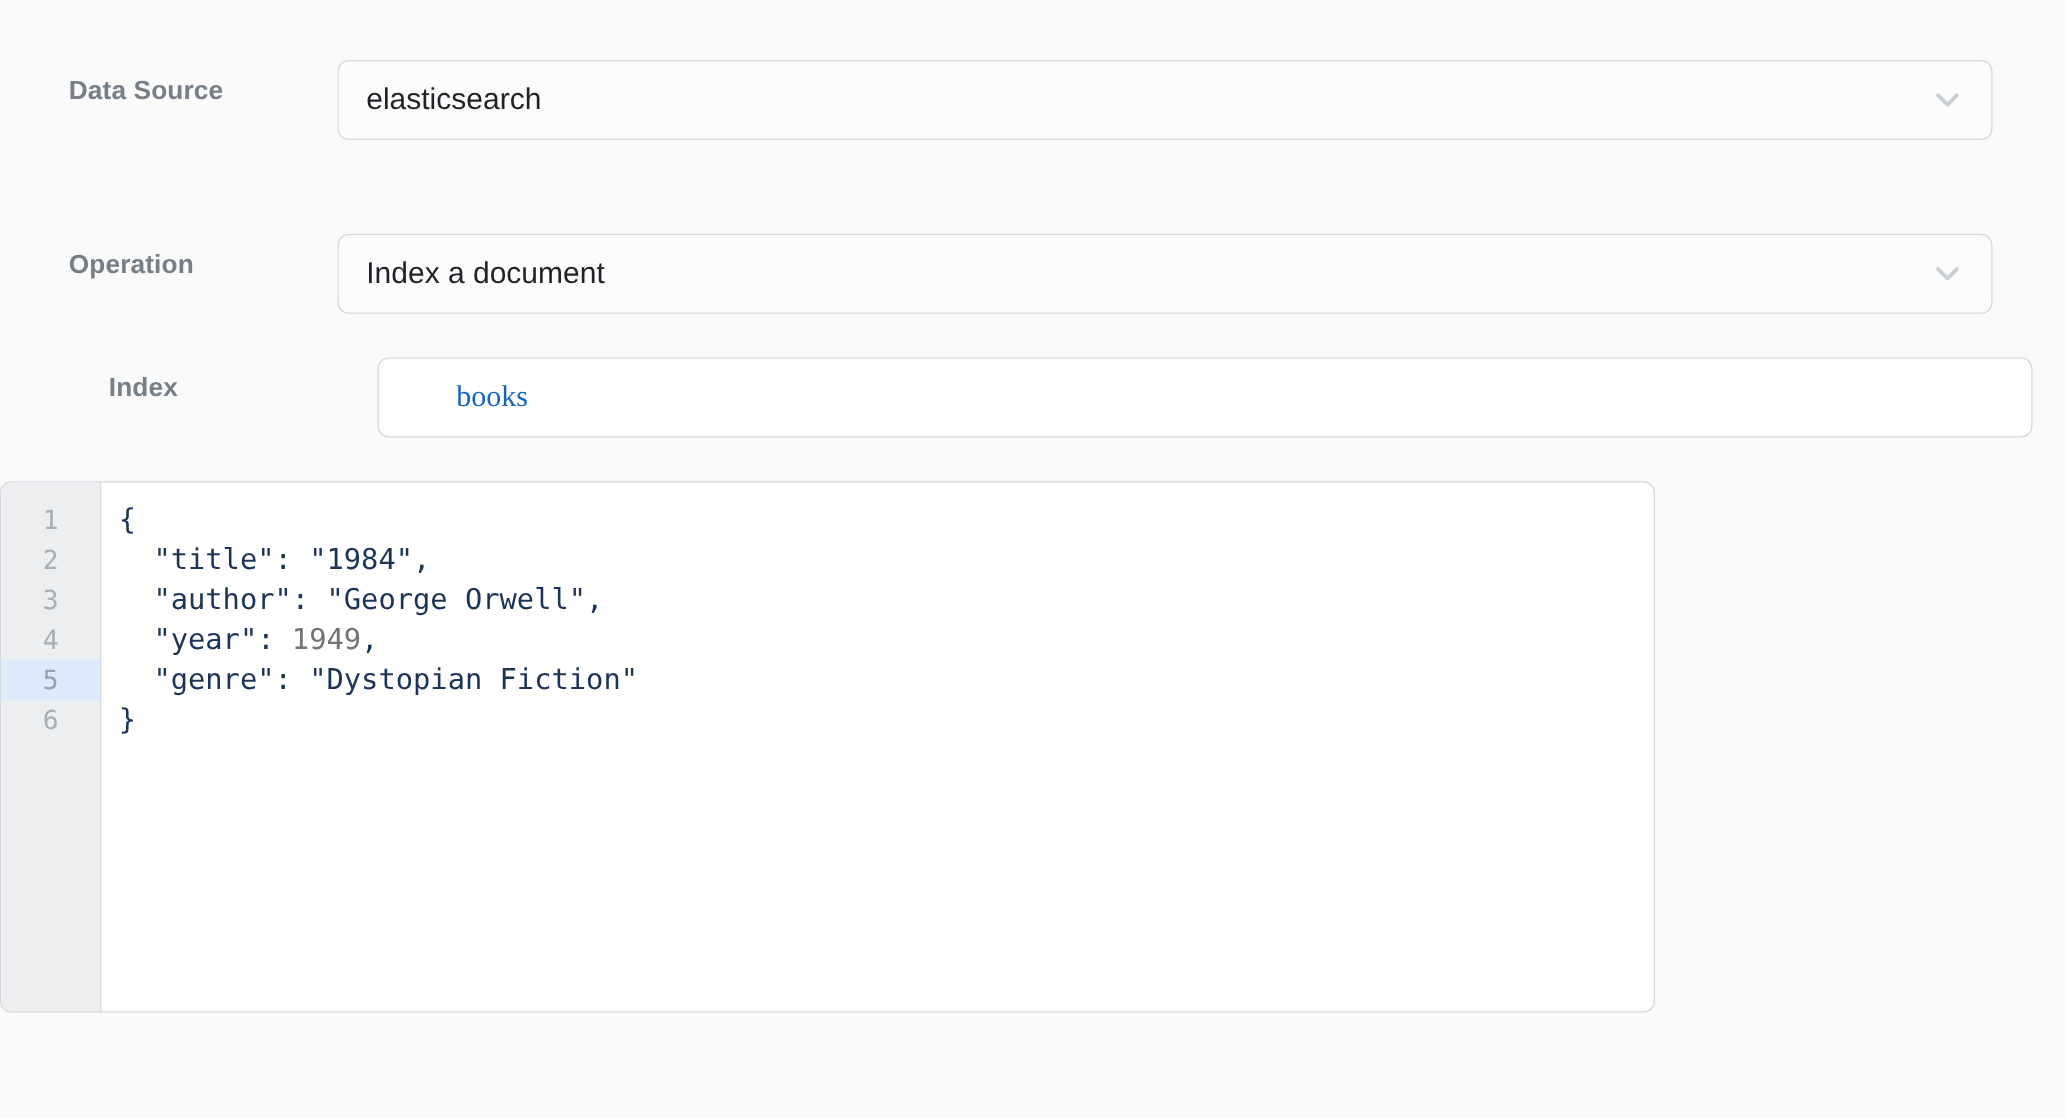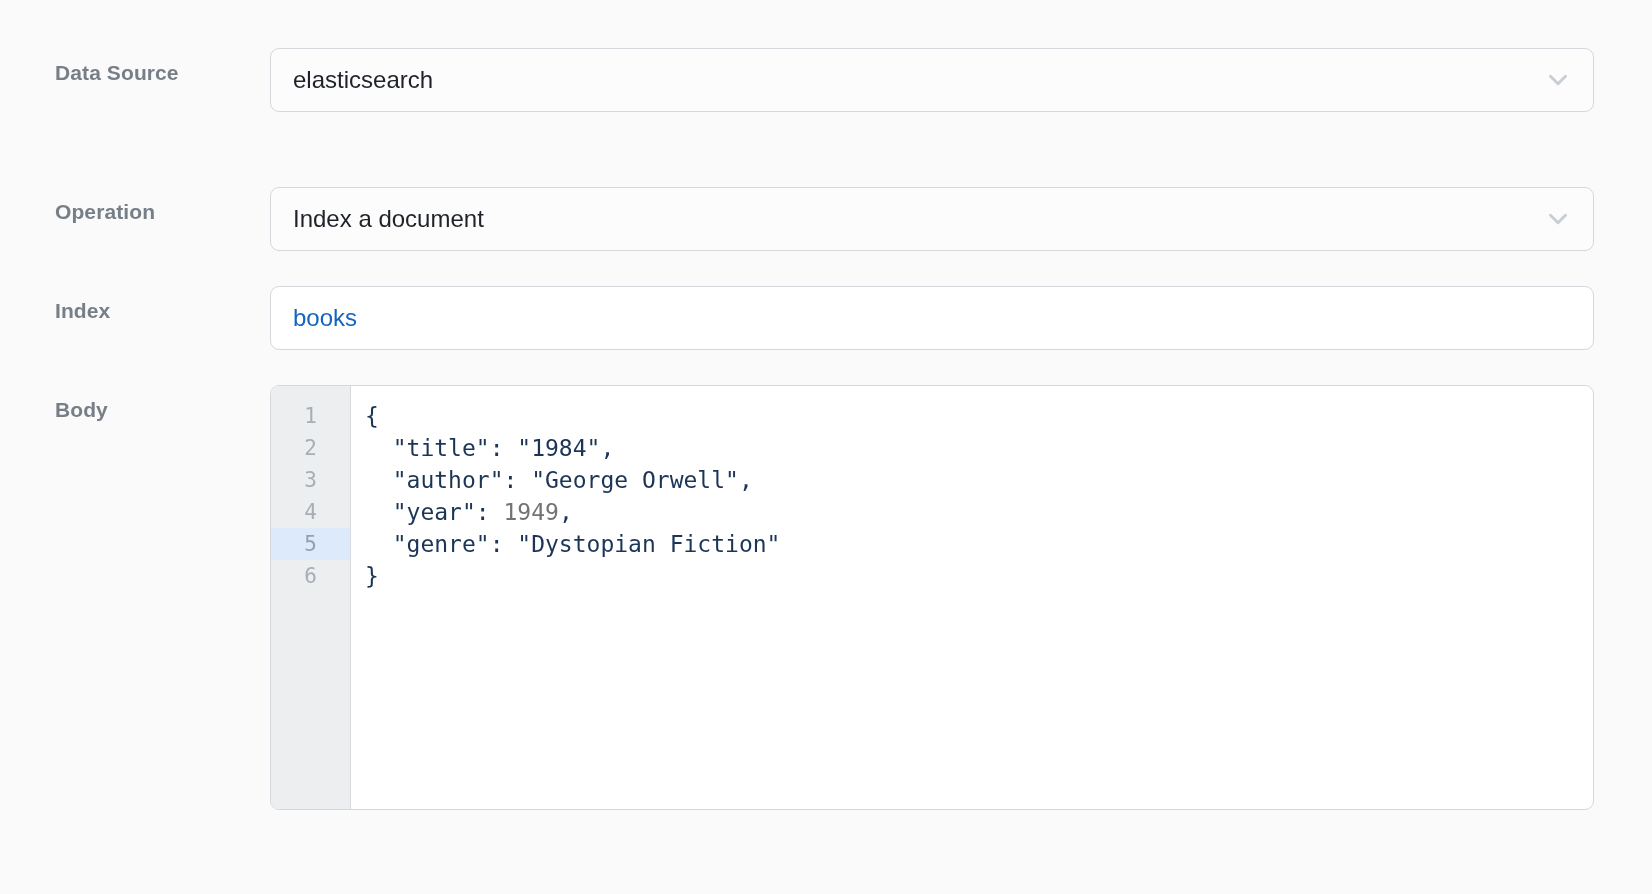--- a/index.html
+++ b/index.html
@@ -168,7 +168,7 @@
     </div>
   </div>
 
-  <div class="field-row" style="top:286px; left:0;">
+  <div class="field-row" style="top:286px; left:0;padding-left:32px;">
     <div class="field-label">Index</div>
     <div class="control-wrap">
       <div class="text-input">

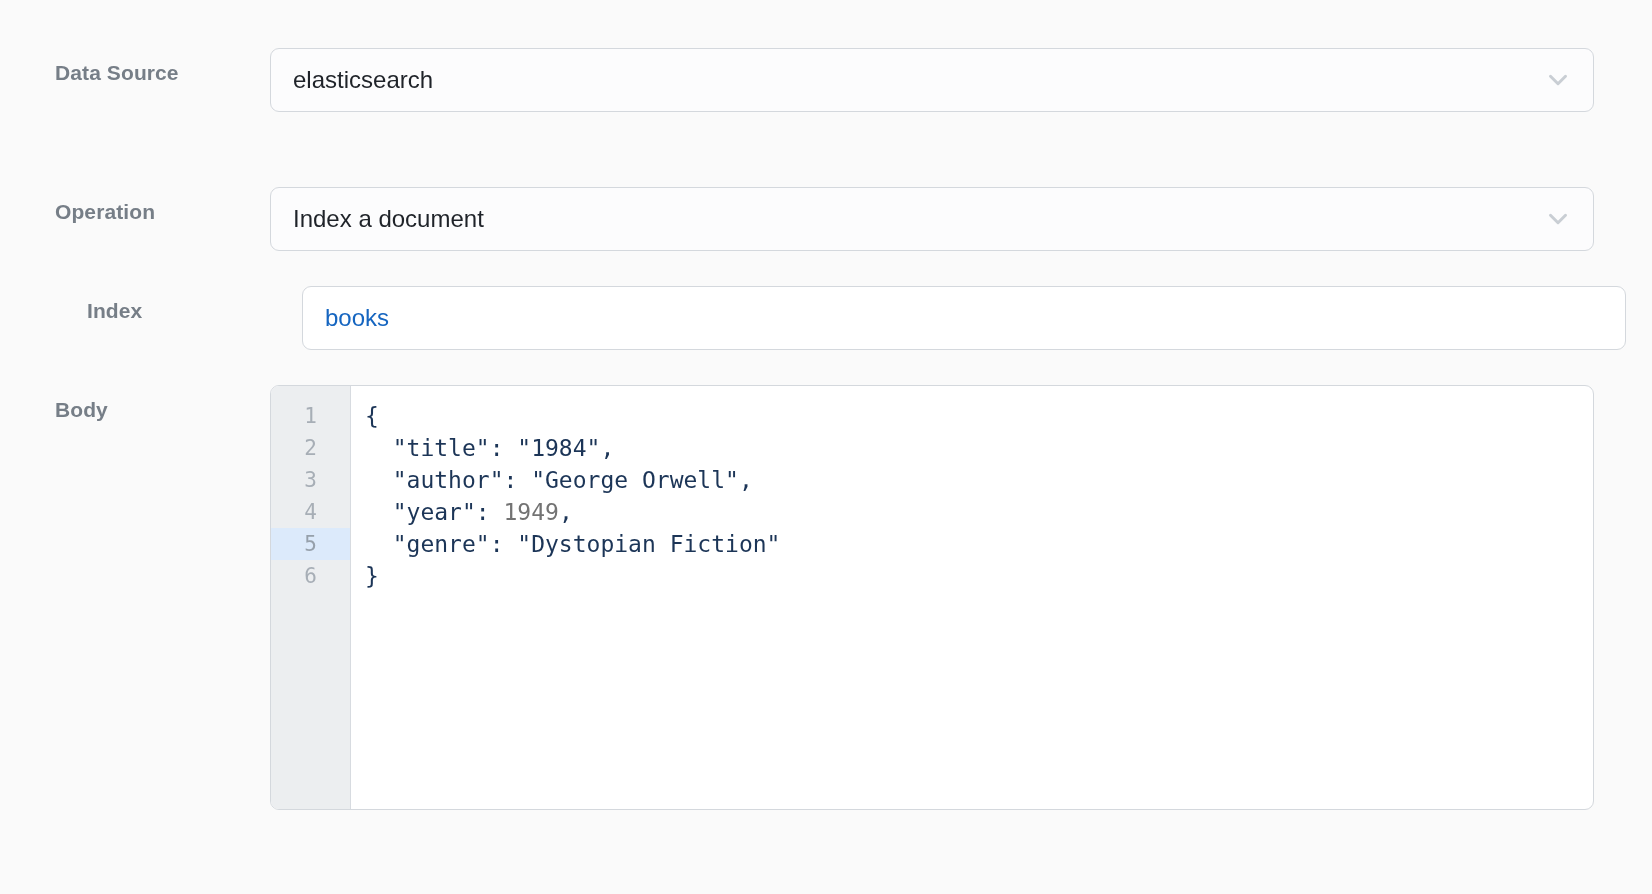--- a/index.html
+++ b/index.html
@@ -83,10 +83,11 @@
     padding: 0 22px;
   }
   .text-input-value {
-    font-family: Liberation Sans, sans-serif;
+    font-family: Liberation Serif, serif;
     font-size: 24px;
     color: #1565c0;
     line-height: 1;
+    margin-left: 40px;
   }
 
   

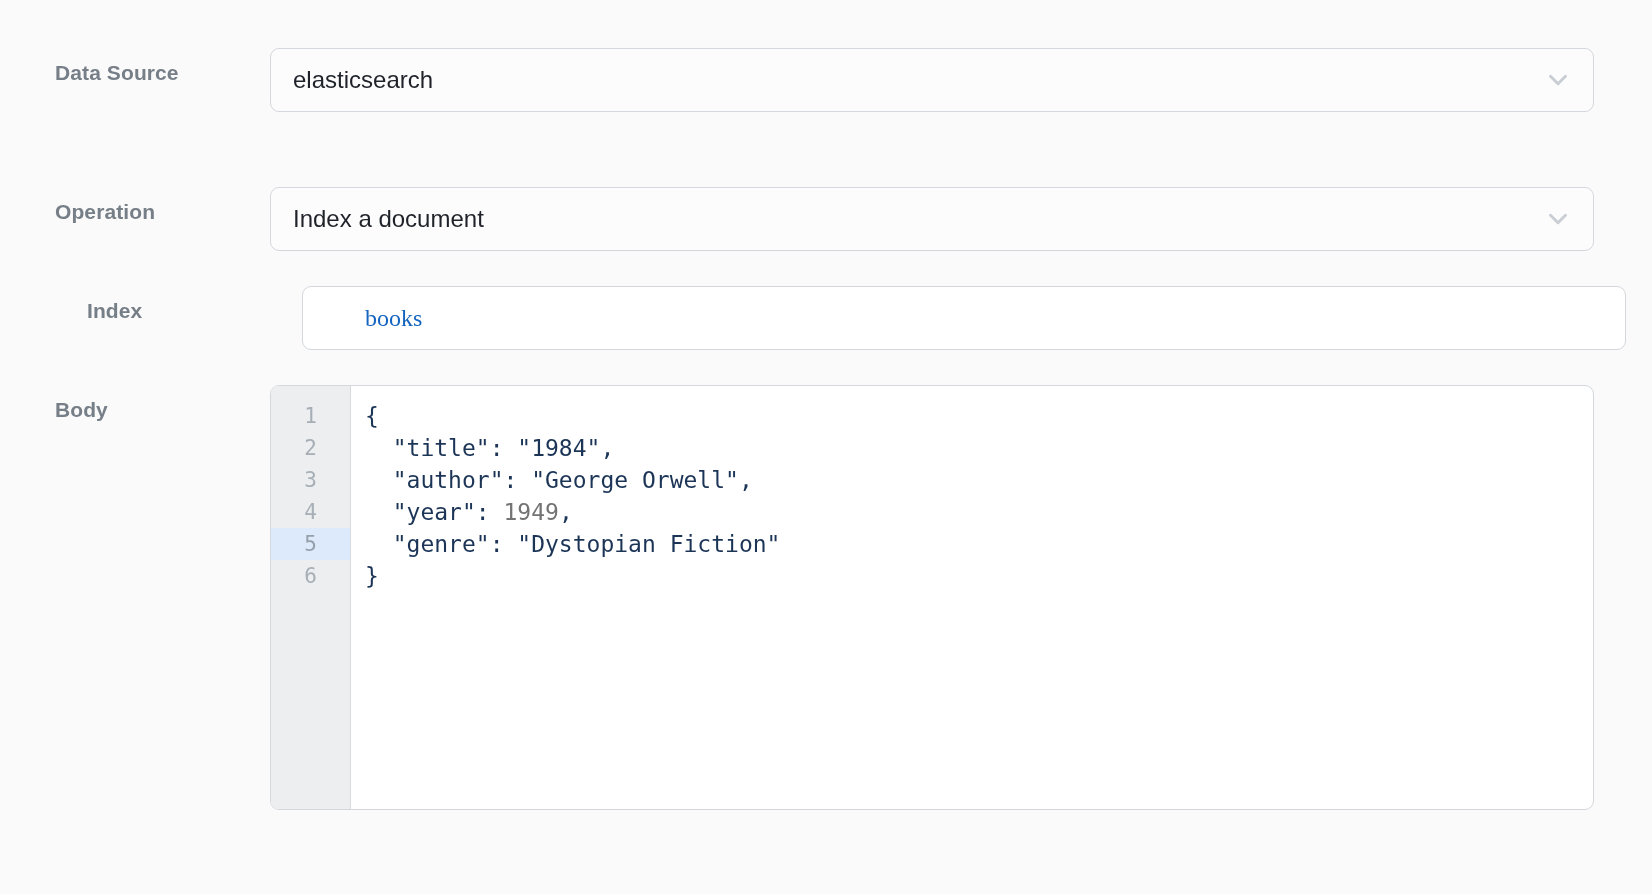--- a/index.html
+++ b/index.html
@@ -179,7 +179,6 @@
   </div>
 
   <div class="field-row" style="top:385px; left:0;">
-    <div class="field-label">Body</div>
     <div class="control-wrap">
       <div class="editor">
         <div class="gutter" id="gutter">

